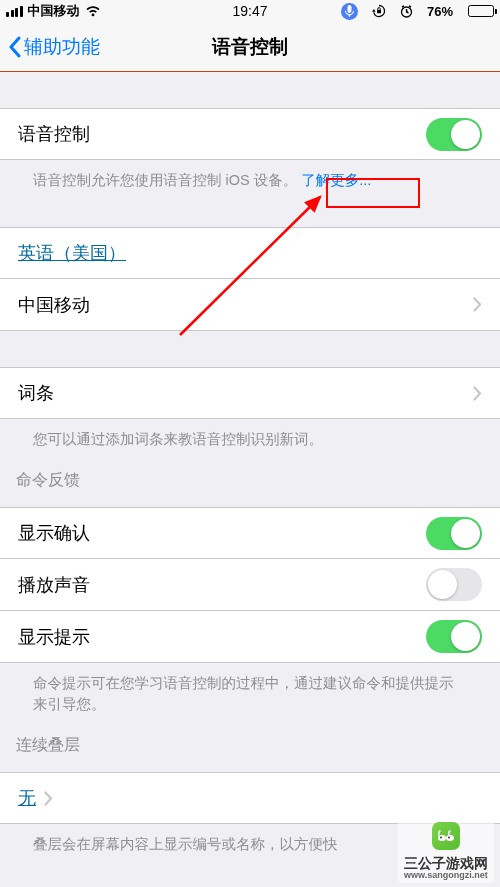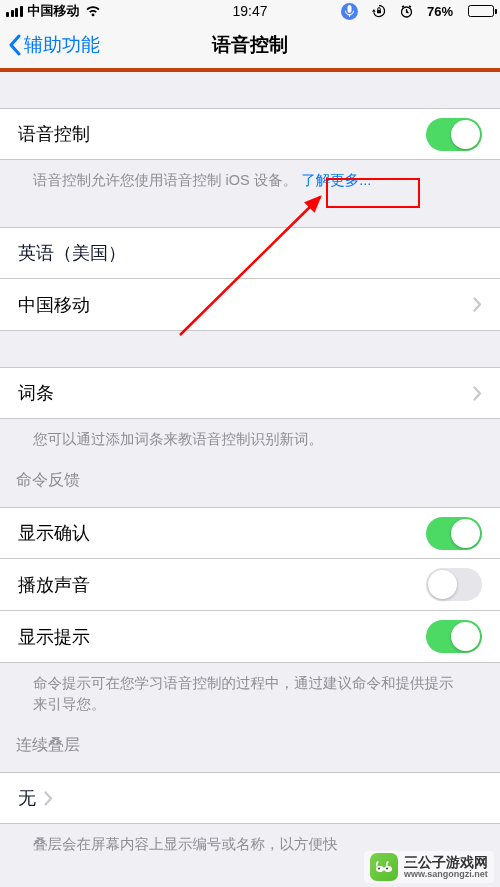--- a/index.html
+++ b/index.html
@@ -45,7 +45,7 @@
     .nav-bar {
       height: 50px;
       background: #f7f7f7;
-      border-bottom: 4px solid #c2410c;
+      border-bottom: 1px solid #c2410c;
       display: flex;
       align-items: center;
       position: relative;

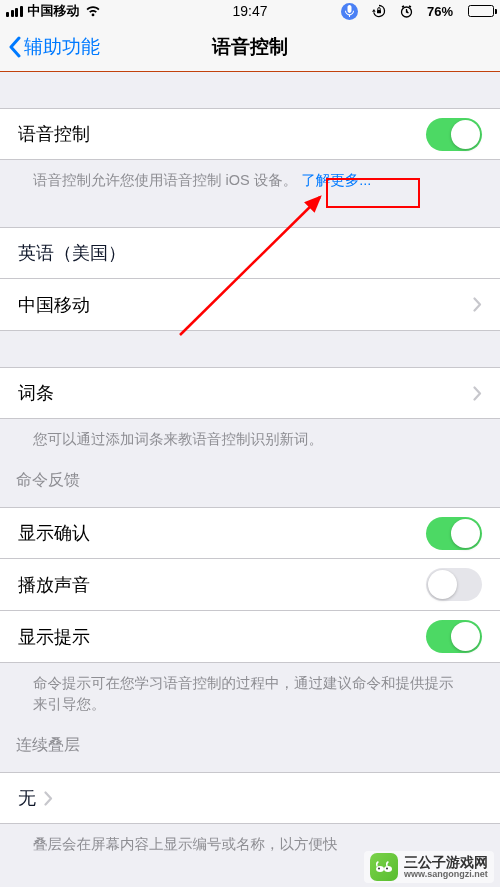--- a/index.html
+++ b/index.html
@@ -75,7 +75,7 @@
     }
     .cell + .cell { border-top: none; }
     .cell .label { flex: 1; }
-    .cell .value { color: #0f172a; font-size: 18px; }
+    .cell .value { color: #0369a1; font-size: 18px; text-decoration: underline; }
     .chevron { margin-left: 8px; }
     .chevron svg { display:block; }
 

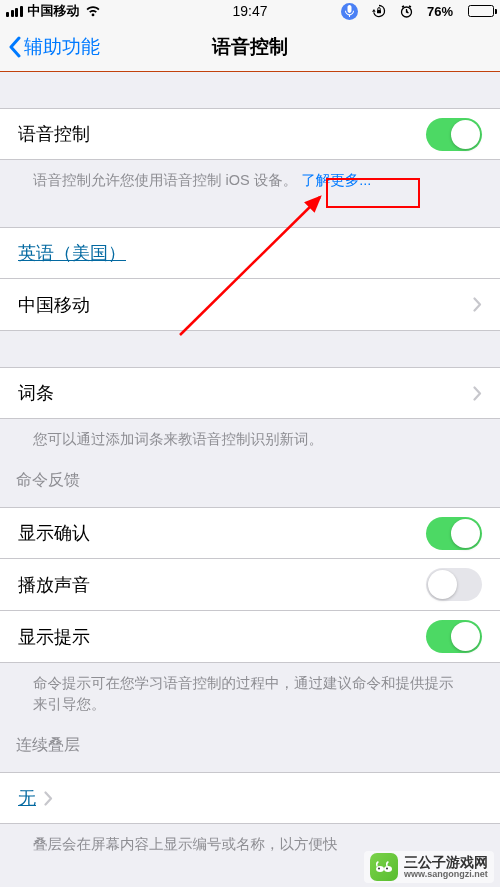--- a/index.html
+++ b/index.html
@@ -125,6 +125,7 @@
       background: rgba(255,255,255,.55);
       padding: 2px 6px;
       border-radius: 4px;
+      flex-direction: column;
     }
     .watermark .logo {
       width: 28px; height: 28px; border-radius: 7px;

